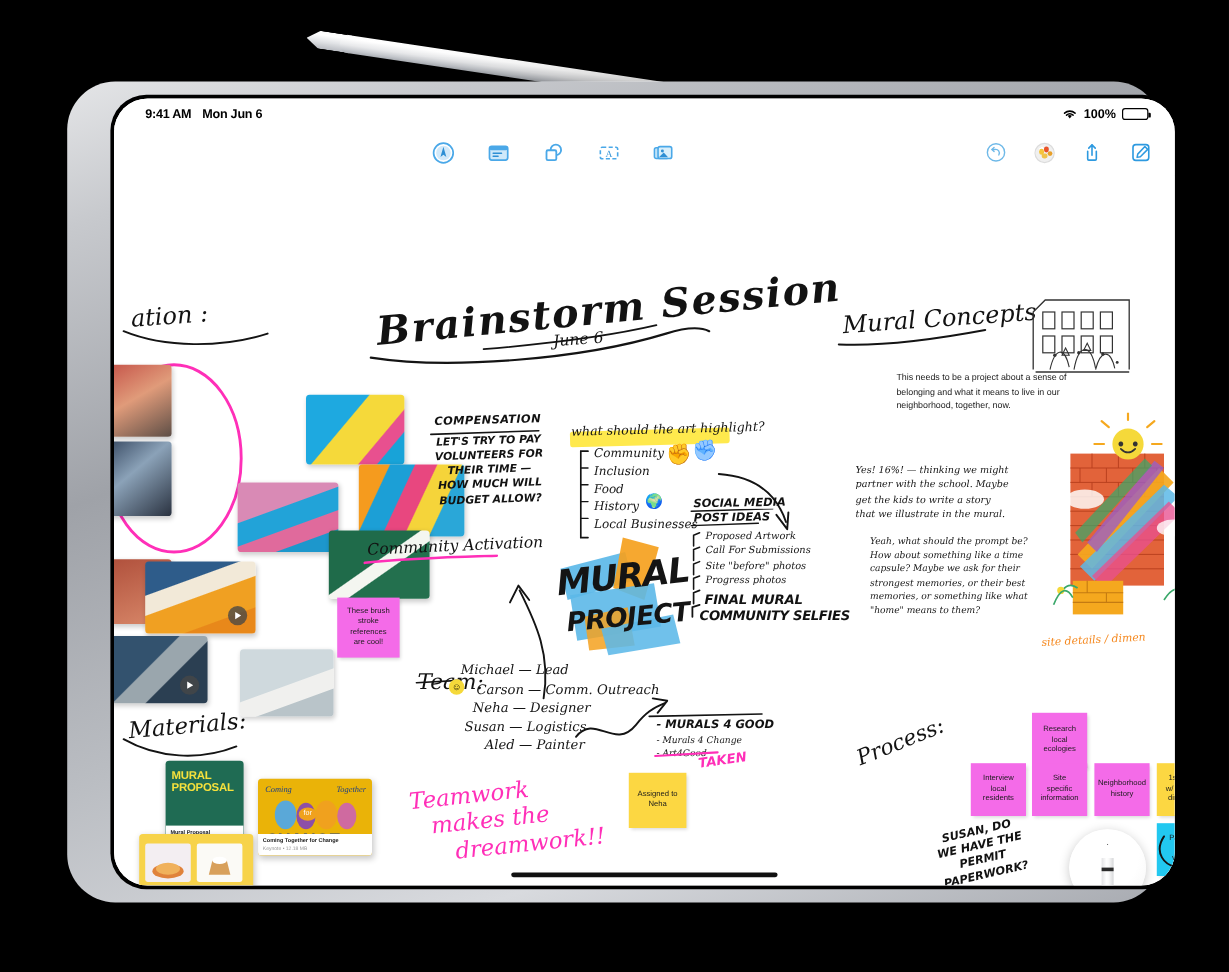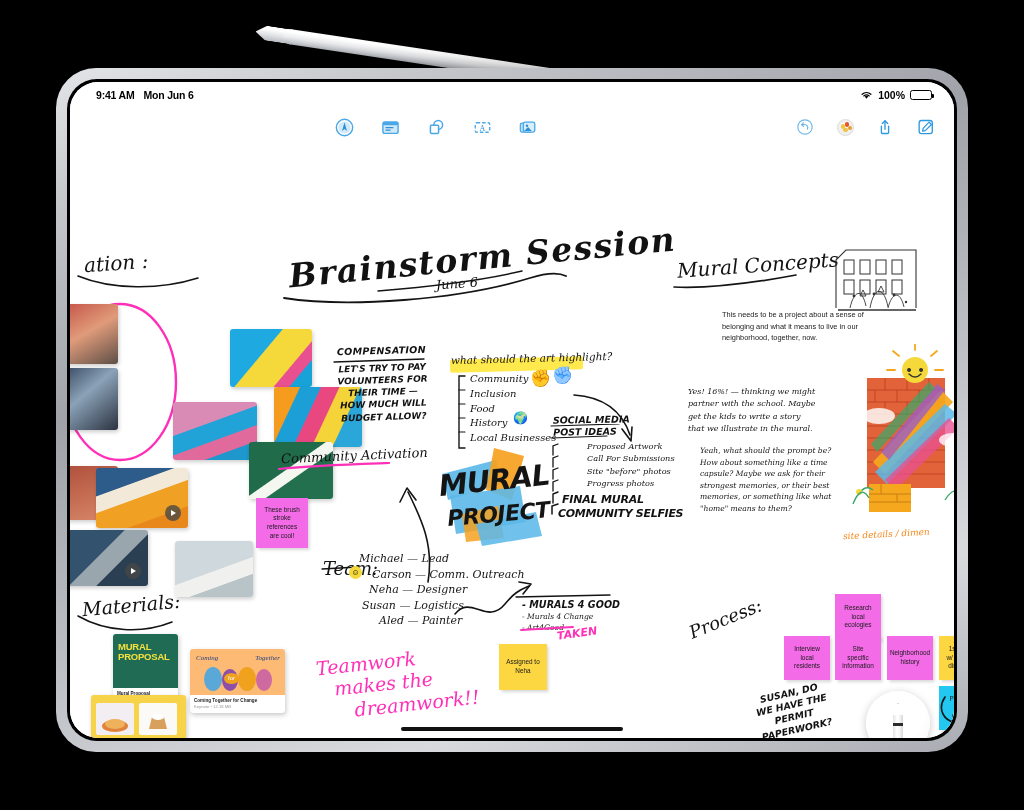--- a/index.html
+++ b/index.html
@@ -52,7 +52,7 @@
   }
   .ipad-inner {
     width: 100%; height: 100%;
-    background: #000; border-radius: 30px; padding: 3px;
+    background: #000; border-radius: 30px; padding: 3px; margin-left: 25px;
   }
   .screen {
     position: relative; width: 100%; height: 100%;

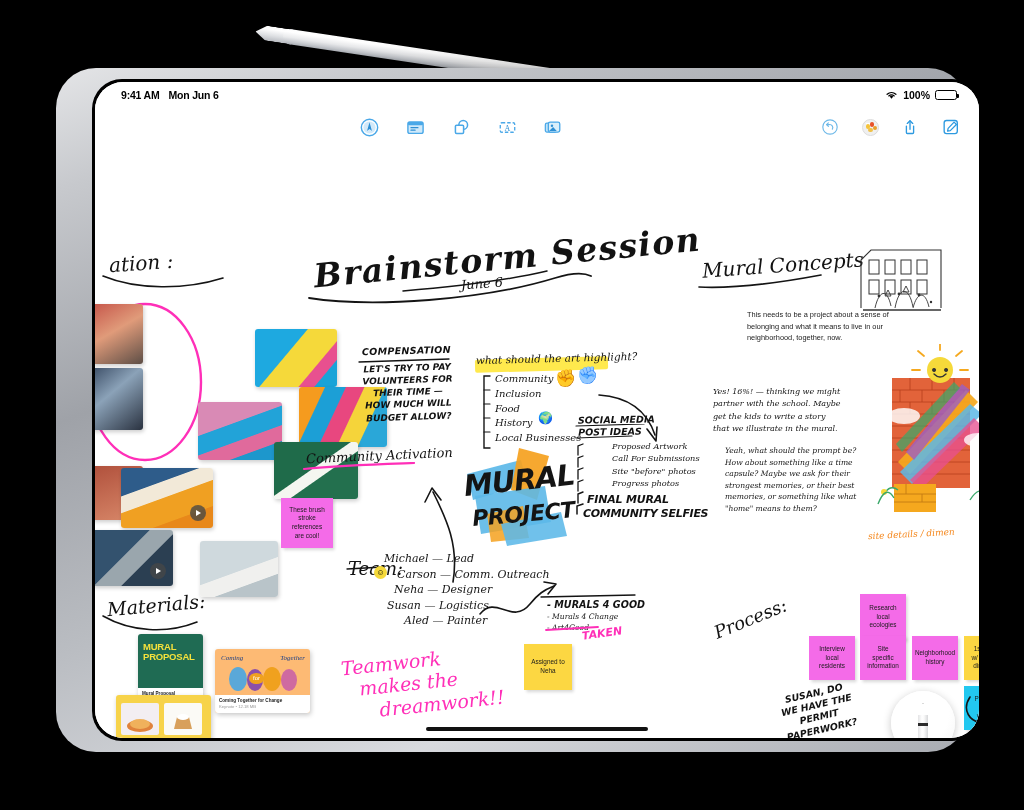--- a/index.html
+++ b/index.html
@@ -433,7 +433,7 @@
           <path d="M8 50 L3 52 L3 61" stroke="#141414" stroke-width="1.4" fill="none" stroke-linecap="round"></path>
           <path d="M8 62 L2 64 L2 72" stroke="#141414" stroke-width="1.5" fill="none" stroke-linecap="round"></path>
         </svg>
-        <div class="ink note" style="left:517px; top:294px; font-size:8.2px; line-height:1.52;font-style:italic;">
+        <div class="ink note" style="left:493px; top:294px; font-size:8.2px; line-height:1.52;font-style:italic;">
           <div>Proposed Artwork</div>
           <div>Call For Submissions</div>
           <div>Site "before" photos</div>

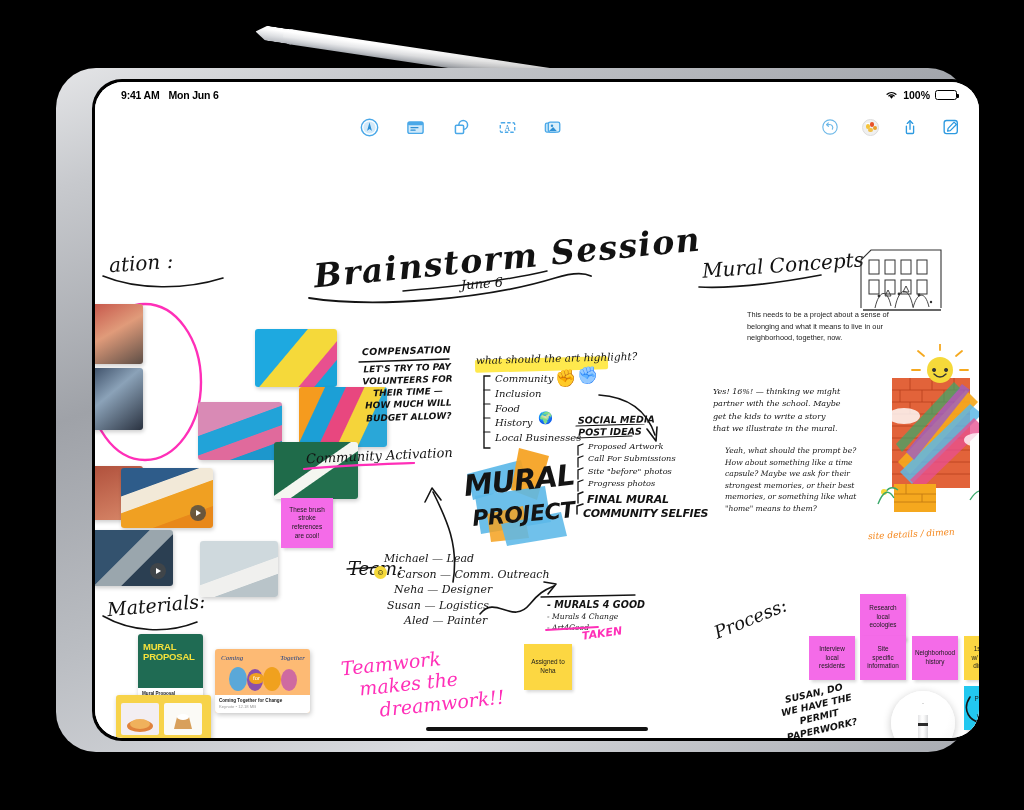--- a/index.html
+++ b/index.html
@@ -353,7 +353,7 @@
           </div>
         </div>
 
-        <div class="doccard" style="left:120px; top:503px; width:95px; height:64px; background:#fdba74;">
+        <div class="doccard" style="left:120px; top:503px; width:95px; height:64px; background:#eab308;">
           <div style="position:absolute;left:6px;top:5px;right:5px;display:flex;justify-content:space-between;color:#1c3f86;font-size:7px;font-family:'Liberation Serif',serif;font-style:italic;">
             <span>Coming</span>
                 <span>Together</span>

